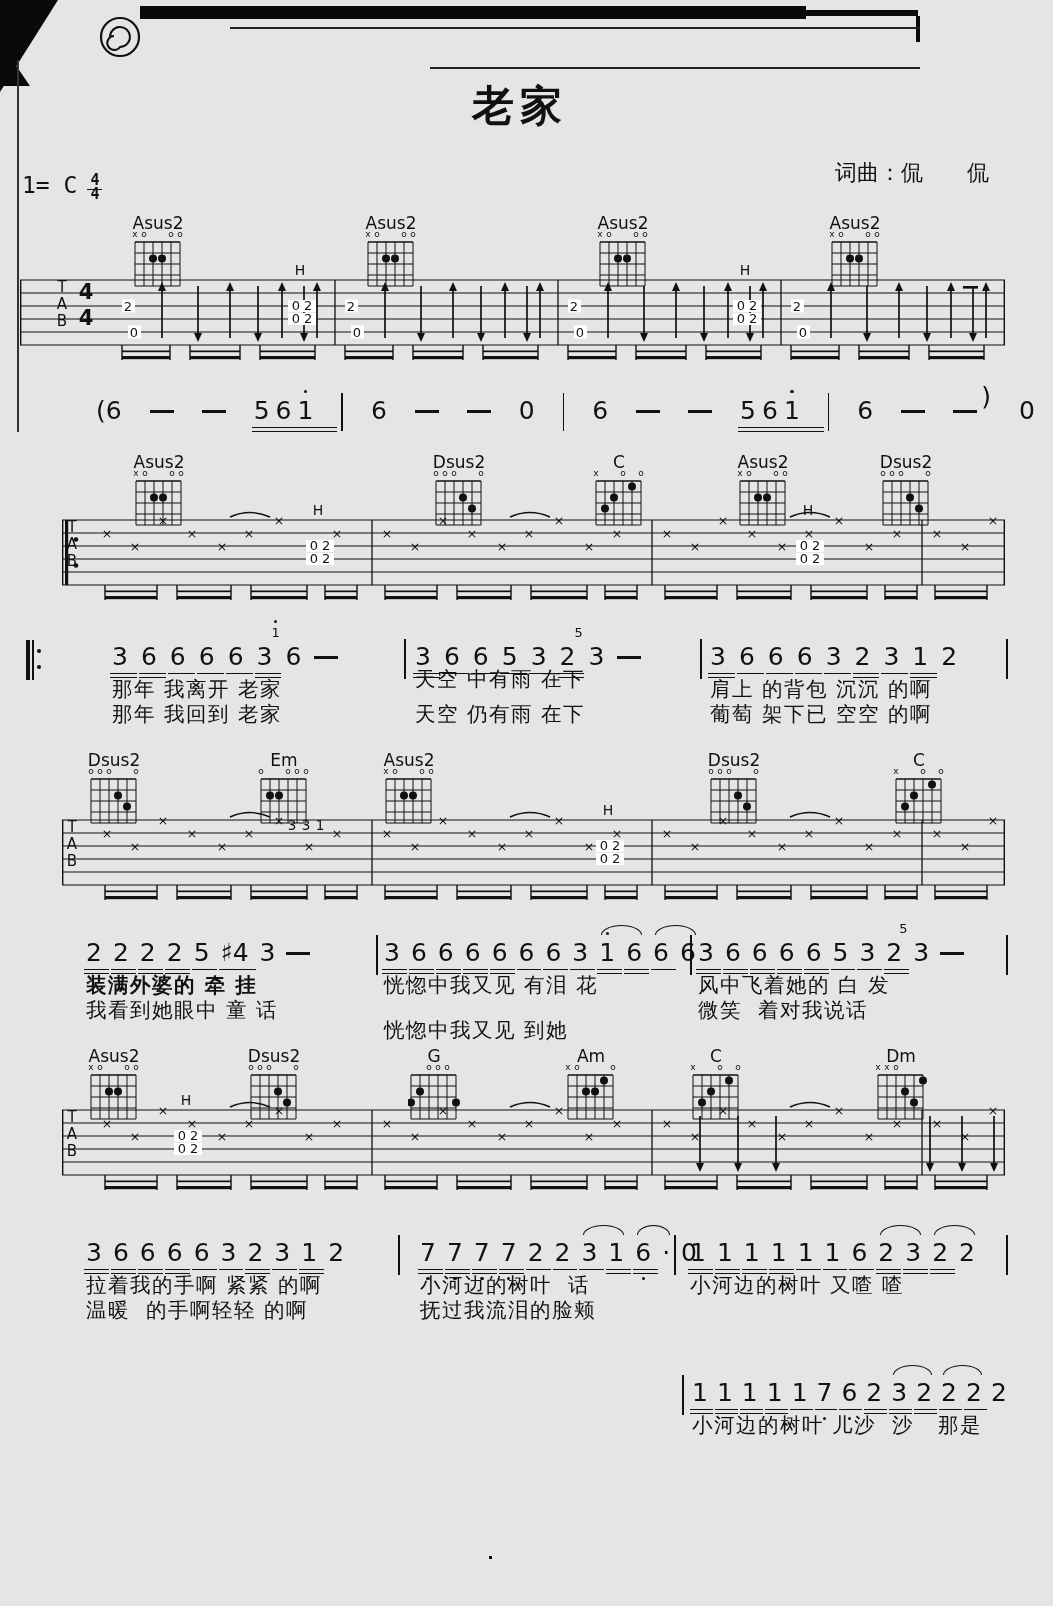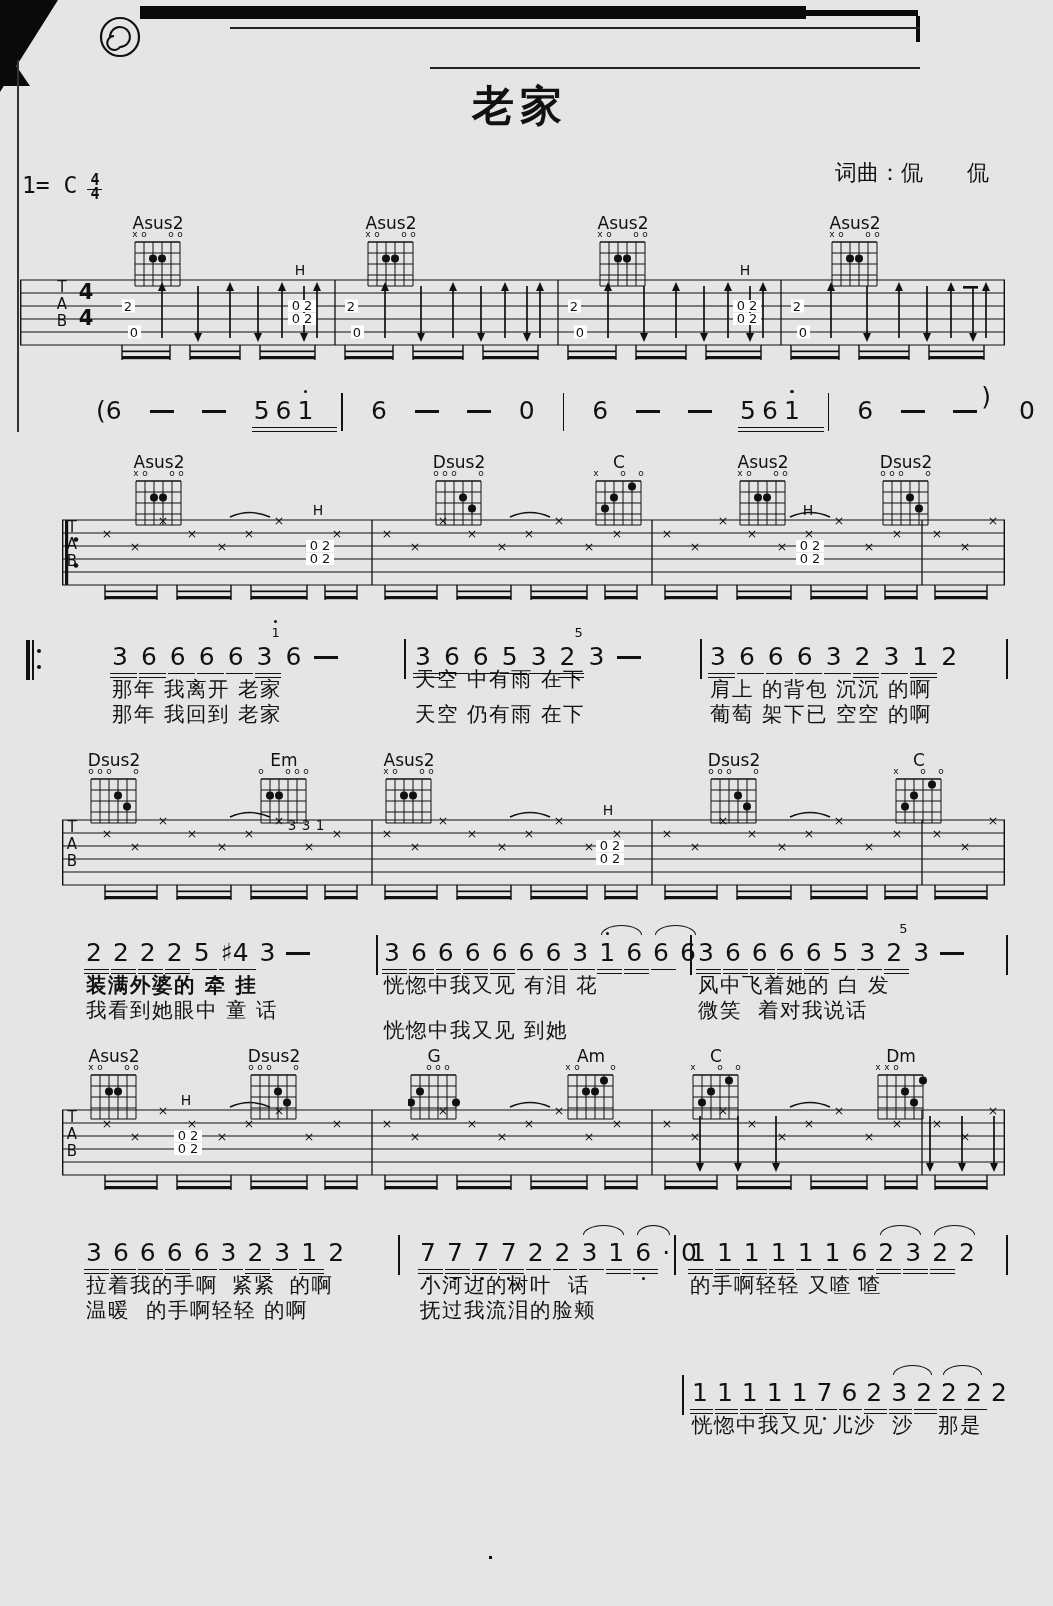--- a/index.html
+++ b/index.html
@@ -1218,7 +1218,7 @@
         <div class="tk u2">1</div>
         <div class="tk">2</div>
       </div>
-      <div class="lyr" style="left: 86px; top: 1271px; font-family: Liberation Mono, monospace;">拉着我的手啊 紧紧 的啊</div>
+      <div class="lyr" style="left: 86px; top: 1271px;">拉着我的手啊 紧紧 的啊</div>
       <div class="lyr" style="left: 86px; top: 1296px;">温暖  的手啊轻轻 的啊</div>
       <div class="mrow" style="left: 420px; top: 1238px; gap: 11px; --g: 11px;">
         <div class="tk u2">7<div class="ld"></div></div>

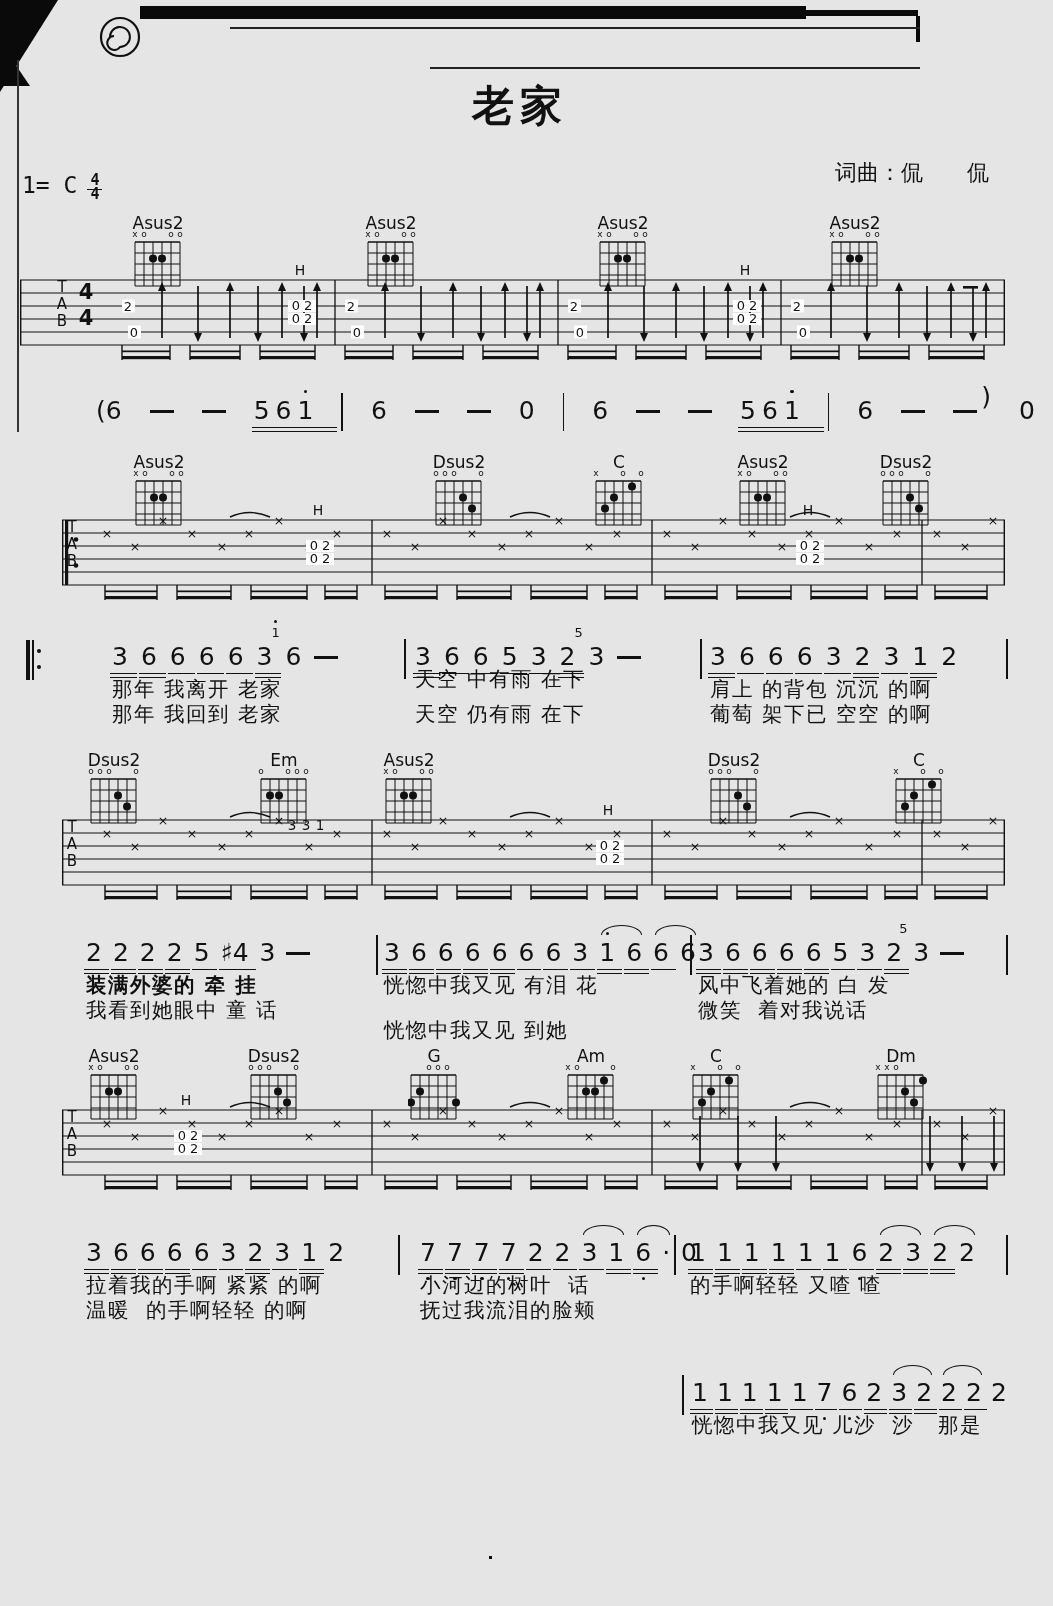--- a/index.html
+++ b/index.html
@@ -1252,7 +1252,7 @@
         <div class="tie" style="left: 190px; width: 39px;"></div>
         <div class="tie" style="left: 244px; width: 39px;"></div>
       </div>
-      <div class="lyr" style="left: 690px; top: 1271px;">的手啊轻轻 又喳 喳</div>
+      <div class="lyr" style="left: 690px; top: 1271px;">小河边的树叶 又喳 喳</div>
       <div class="bar" style="left: 682px; top: 1375px;"></div>
       <div class="mrow" style="left: 692px; top: 1378px; gap: 9px; --g: 9px;">
         <div class="tk u2">1</div>

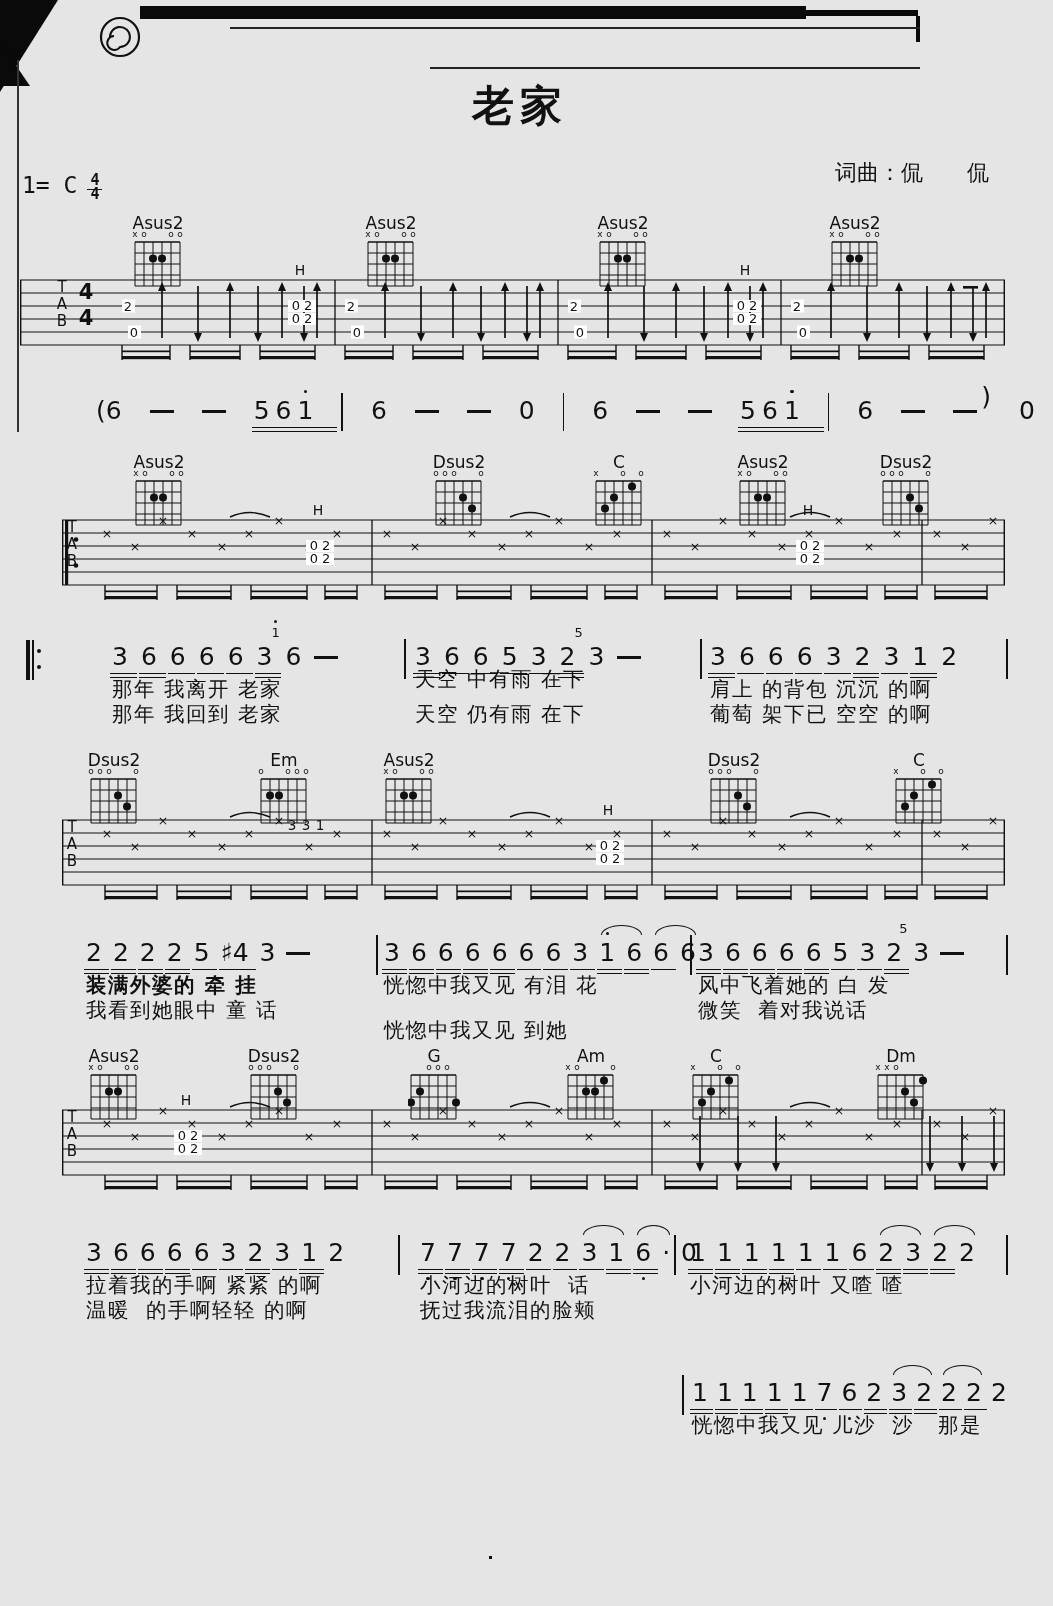--- a/index.html
+++ b/index.html
@@ -1271,7 +1271,7 @@
         <div class="tie" style="left: 201px; width: 37px;"></div>
         <div class="tie" style="left: 251px; width: 37px;"></div>
       </div>
-      <div class="lyr" style="left: 692px; top: 1411px;">恍惚中我又见 儿沙  沙   那是</div>
+      <div class="lyr" style="left: 692px; top: 1411px;">小河边的树叶 儿沙  沙   那是</div>
     </div>
 
 </div>

